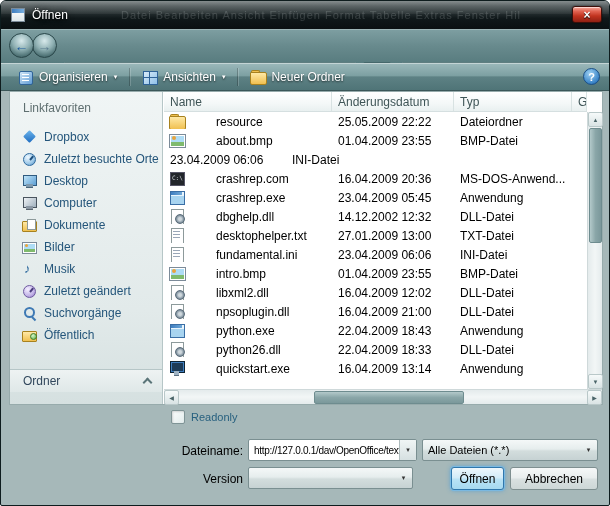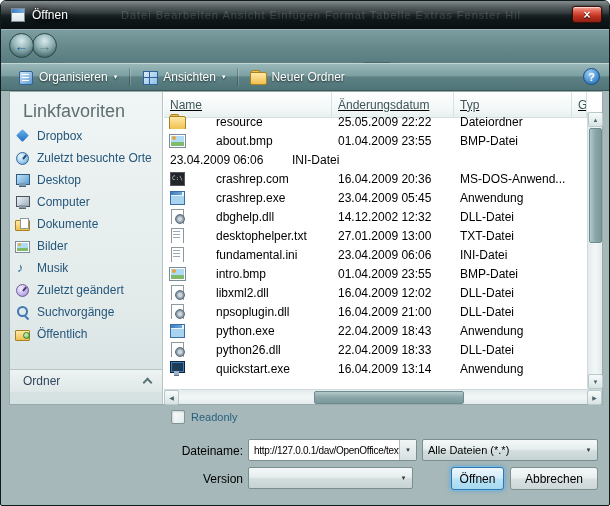--- a/index.html
+++ b/index.html
@@ -83,7 +83,7 @@
   .content{position:absolute;left:8px;top:90px;width:594px;height:314px;background:#fff;border:1px solid #97abac;}
   .sidebar{position:absolute;left:0;top:0;bottom:0;width:153px;border-right:1px solid #b6c6c7;
     background:linear-gradient(180deg,#f0f5f5 0%,#e2eaea 70%,#d5e0e0 100%);}
-  .sb-header{padding:9px 0 7px 13px;font-size:18px;color:#5f6f70;}
+  .sb-header{padding:9px 0 7px 13px;font-size:12px;color:#5f6f70;}
   .sb-item{display:flex;align-items:flex-start;height:22px;padding-left:5px;font-size:12px;color:#25567b;}
   .sb-label{white-space:nowrap;overflow:hidden;}
   .sb-footer{position:absolute;left:0;right:0;bottom:12px;height:23px;border-top:1px solid #b6c6c7;

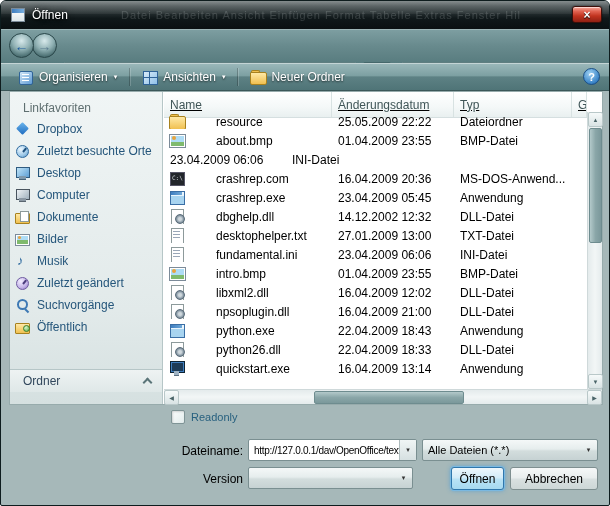--- a/index.html
+++ b/index.html
@@ -123,8 +123,8 @@
 
   
   .filearea{position:absolute;left:154px;top:0;right:0;bottom:0;background:#fff;}
-  .list-header{position:absolute;left:0;top:0;right:15px;height:26px;display:flex;
-    background:linear-gradient(180deg,#ffffff,#f4f8f8 60%,#e9f0f0);border-bottom:1px solid #d5dfe0;text-decoration:underline;}
+  .list-header{position:absolute;left:0;top:0;right:15px;height:20px;display:flex;
+    background:linear-gradient(180deg,#ffffff,#f4f8f8 60%,#e9f0f0);border-bottom:1px solid #d5dfe0;}
   .hcol{border-right:1px solid #d8e2e2;padding-left:6px;display:flex;align-items:center;font-size:12px;color:#3f5557;overflow:hidden;}
   .hcol-0{width:168px}.hcol-1{width:122px}.hcol-2{width:118px}.hcol-3{flex:1}
   .rows{position:absolute;left:0;top:20px;right:15px;bottom:15px;overflow:hidden;}

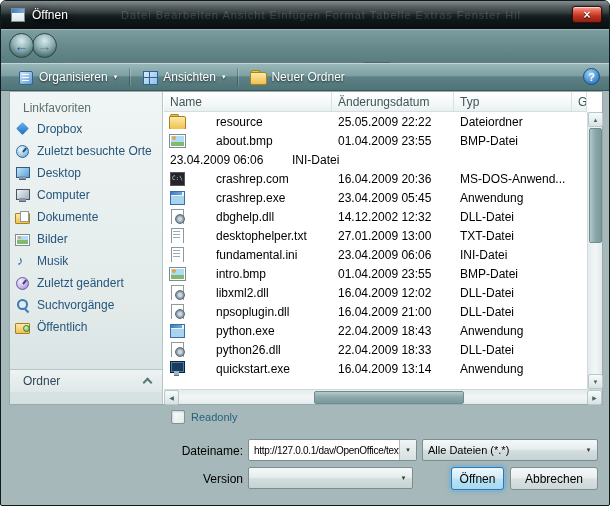--- a/index.html
+++ b/index.html
@@ -84,7 +84,7 @@
   .sidebar{position:absolute;left:0;top:0;bottom:0;width:153px;border-right:1px solid #b6c6c7;
     background:linear-gradient(180deg,#f0f5f5 0%,#e2eaea 70%,#d5e0e0 100%);}
   .sb-header{padding:9px 0 7px 13px;font-size:12px;color:#5f6f70;}
-  .sb-item{display:flex;align-items:flex-start;height:22px;padding-left:5px;font-size:12px;color:#25567b;}
+  .sb-item{display:flex;align-items:flex-end;height:22px;padding-left:12px;font-size:12px;color:#25567b;}
   .sb-label{white-space:nowrap;overflow:hidden;}
   .sb-footer{position:absolute;left:0;right:0;bottom:12px;height:23px;border-top:1px solid #b6c6c7;
     background:linear-gradient(180deg,#eef3f3,#dfe8e8);display:flex;align-items:center;padding-left:13px;

